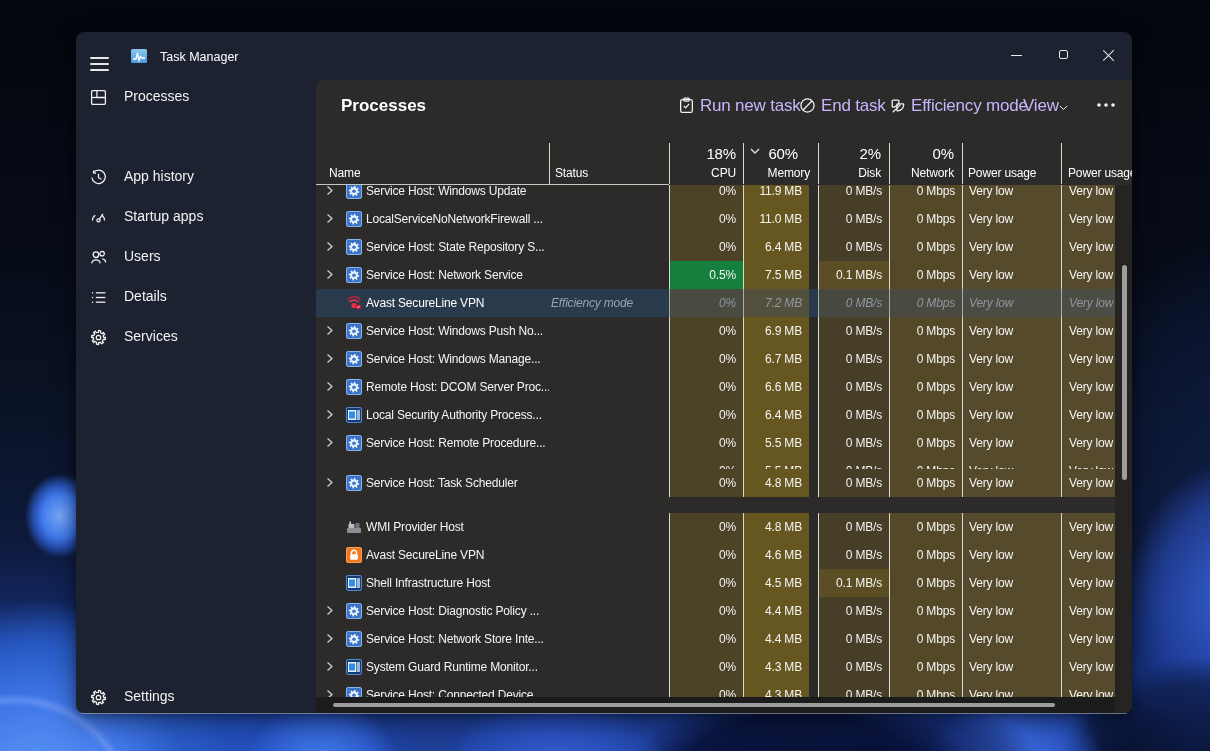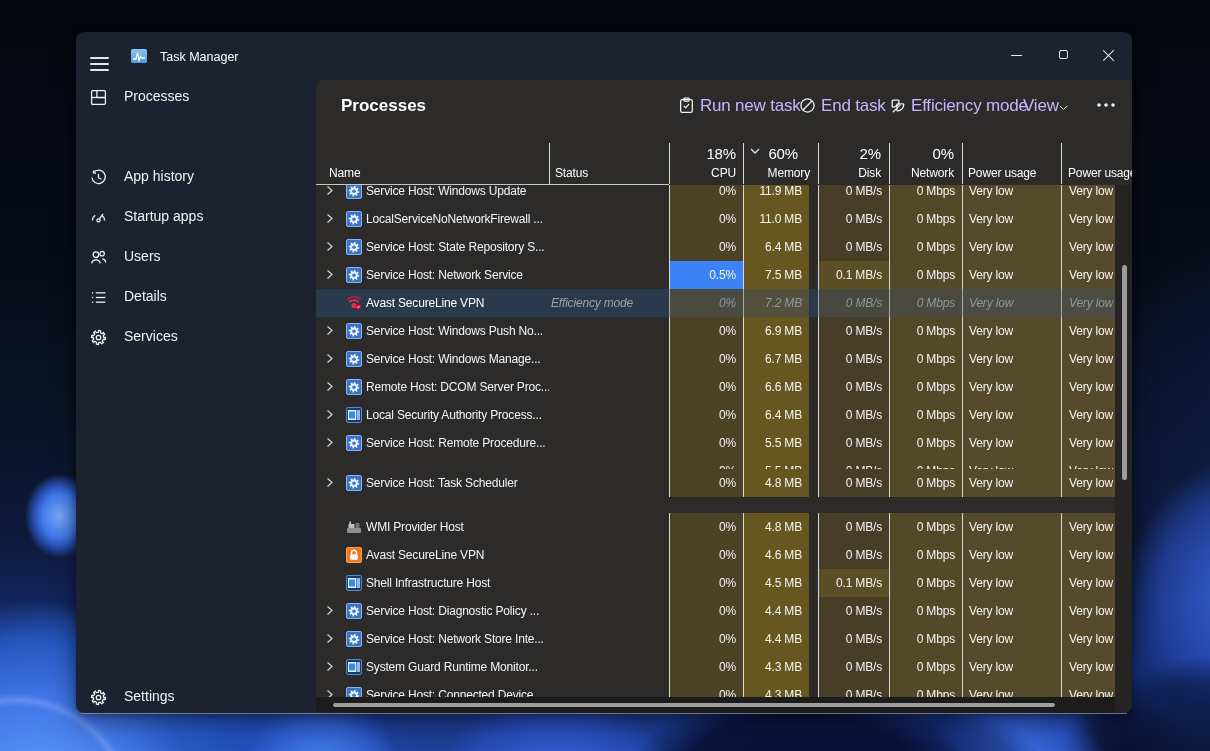--- a/index.html
+++ b/index.html
@@ -67,7 +67,7 @@
 .net{left:573px;width:73px;background:#534928}
 .pow{left:646px;width:99px;background:#554a2b}
 .trend{left:745px;width:54px;background:#554a2b;border-right:none}
-.cpu.hot{background:#3b82f6}
+.cpu.hot{background:#15803d}
 .disk.hot2{background:#5c4e24}
 .cpu span,.mem span,.disk span,.net span{right:7px}
 .pow span{left:6px}

